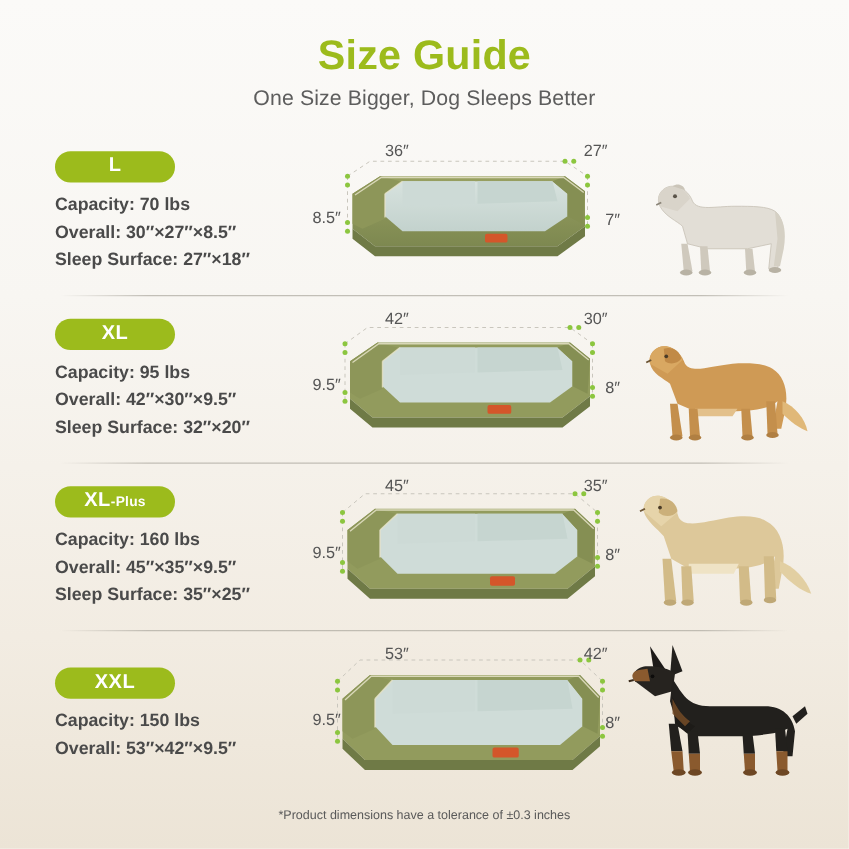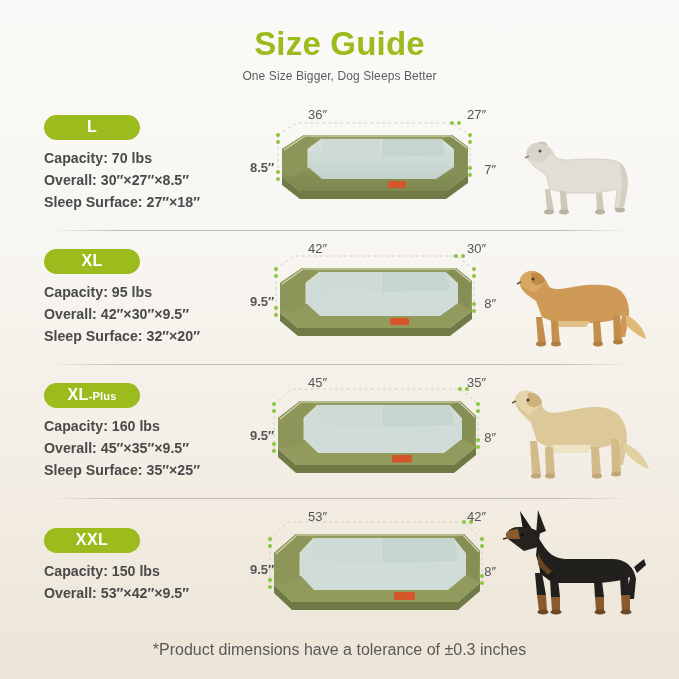--- a/index.html
+++ b/index.html
@@ -34,7 +34,7 @@
   }
   .subtitle {
     margin-top: 7px;
-    font-size: 12px;
+    font-size: 17px;
     color: #5d5d5d;
     font-weight: 300;
     letter-spacing: 0.1px;

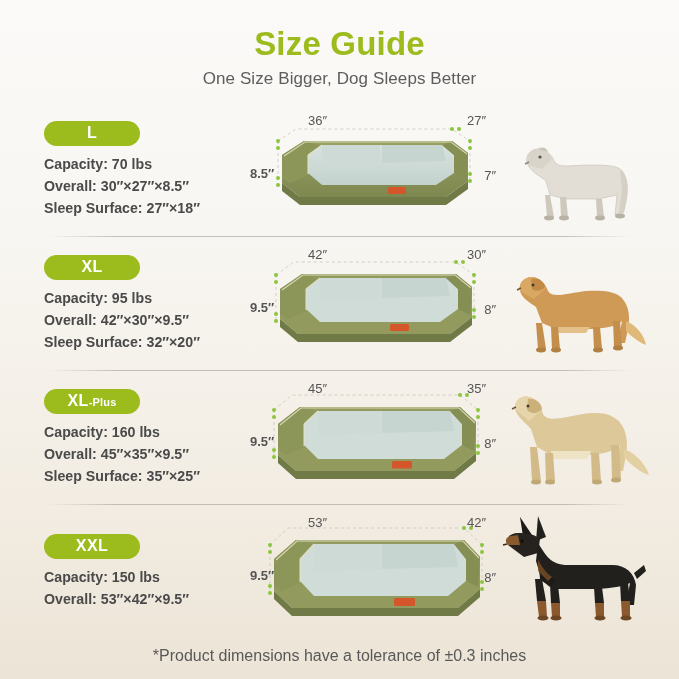--- a/index.html
+++ b/index.html
@@ -104,7 +104,7 @@
   }
   .dim-w   { top: 2px;  left: 52px; }
   .dim-d   { top: 2px;  right: 8px; }
-  .dim-h   { top: 55px; left: -6px; font-weight: bold; }
+  .dim-h   { top: 55px; left: -6px; }
   .dim-h2  { top: 57px; right: -2px; }
 
   

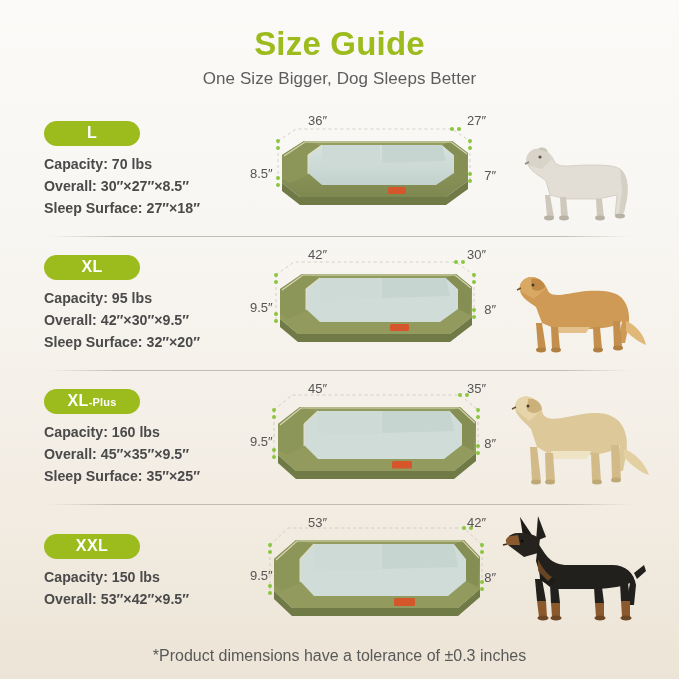--- a/index.html
+++ b/index.html
@@ -120,7 +120,7 @@
   
   .footer {
     text-align: center;
-    font-size: 16px;
+    font-size: 10px;
     color: #595959;
     font-weight: 300;
     padding-top: 9px;

